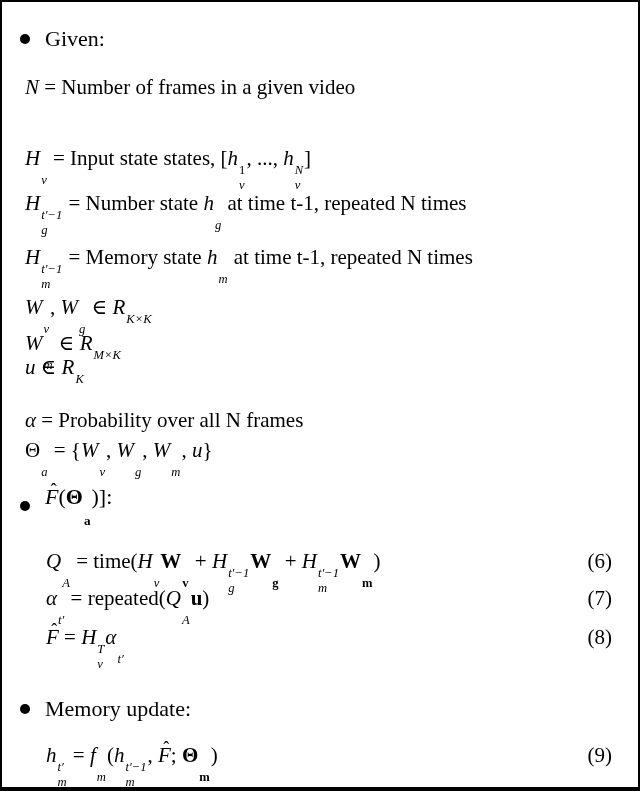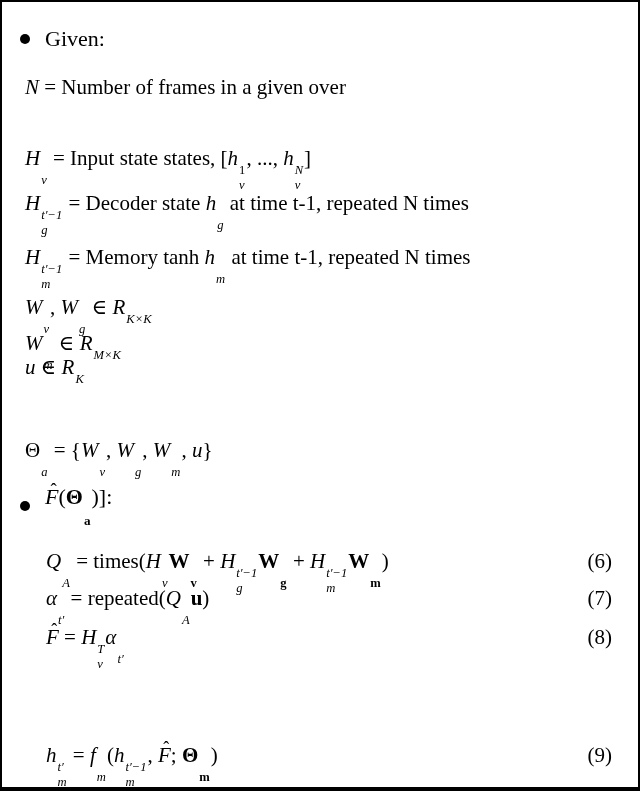--- a/index.html
+++ b/index.html
@@ -47,7 +47,7 @@
     <span>Given:</span>
   </div>
 
-  <div class="row def" style="top:70px"><span><span class="tk i">N</span><span class="tk "> = Number of frames in a given over</span></span></div>
+  <div class="row def" style="top:70px"><span><span class="tk i">N</span><span class="tk "> = Number of frames in a given video</span></span></div>
   <div class="row def" style="top:141px"><span><span class="tk i">H</span><span class="ss">
           <span class="ln i"></span>
           <span class="ln i">v</span>

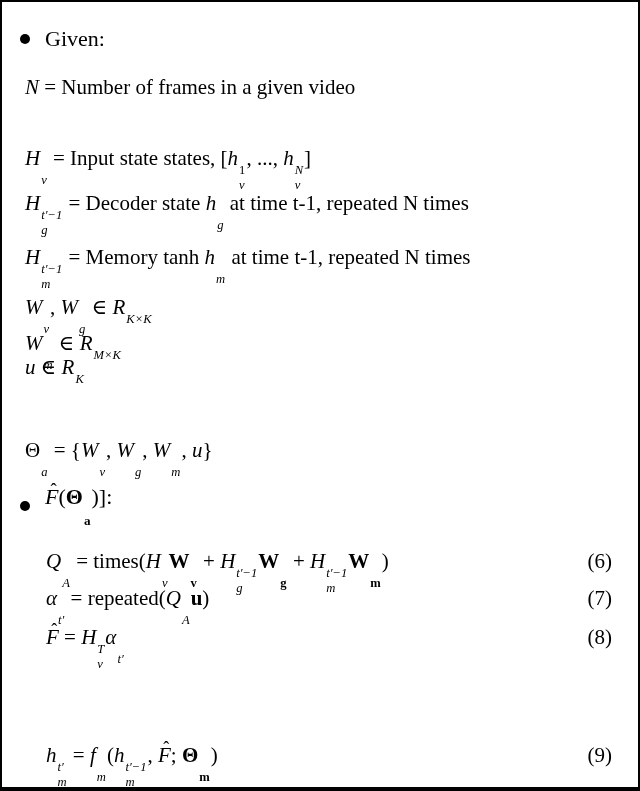--- a/index.html
+++ b/index.html
@@ -61,7 +61,7 @@
   <div class="row def" style="top:186px"><span><span class="tk i">H</span><span class="ss">
           <span class="ln i">t′−1</span>
           <span class="ln i">g</span>
-        </span><span class="tk "> = Decoder state </span><span class="tk i">h</span><span class="ss">
+        </span><span class="tk "> = Number state </span><span class="tk i">h</span><span class="ss">
           <span class="ln i"></span>
           <span class="ln i">g</span>
         </span><span class="tk "> at time t-1, repeated N times</span></span></div>

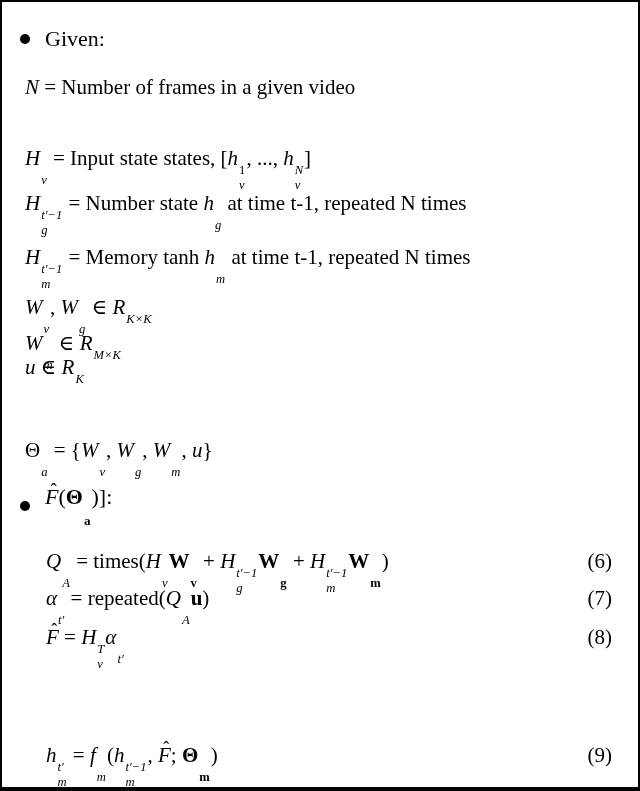--- a/index.html
+++ b/index.html
@@ -68,7 +68,7 @@
   <div class="row def" style="top:240px"><span><span class="tk i">H</span><span class="ss">
           <span class="ln i">t′−1</span>
           <span class="ln i">m</span>
-        </span><span class="tk "> = Memory tanh </span><span class="tk i">h</span><span class="ss">
+        </span><span class="tk "> = Memory state </span><span class="tk i">h</span><span class="ss">
           <span class="ln i"></span>
           <span class="ln i">m</span>
         </span><span class="tk "> at time t-1, repeated N times</span></span></div>

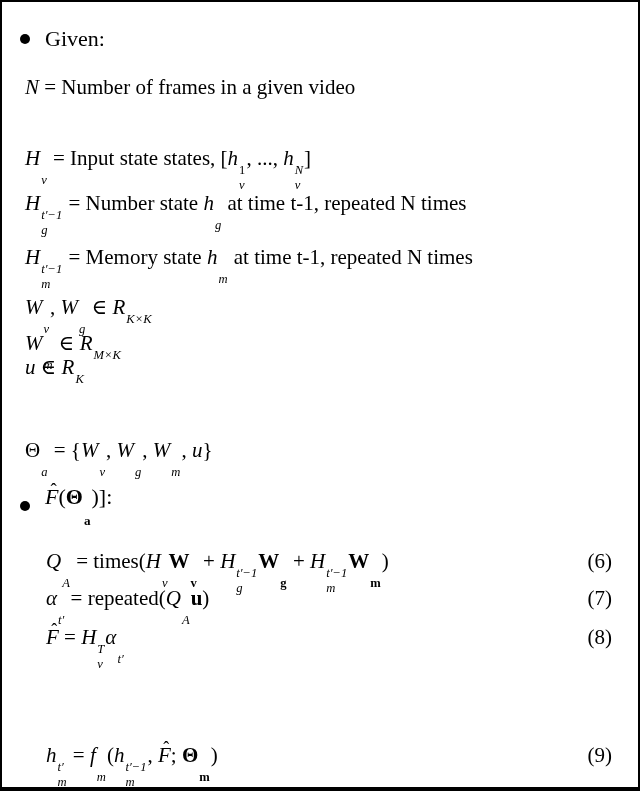--- a/index.html
+++ b/index.html
@@ -93,6 +93,7 @@
           <span class="ln i">K</span>
           <span class="ln i"></span>
         </span></span></div>
+  <div class="row def" style="top:403px"><span><span class="tk i">α</span><span class="tk "> = Probability over all N frames</span></span></div>
   <div class="row def" style="top:433px"><span><span class="tk ">Θ</span><span class="ss">
           <span class="ln "></span>
           <span class="ln i">a</span>

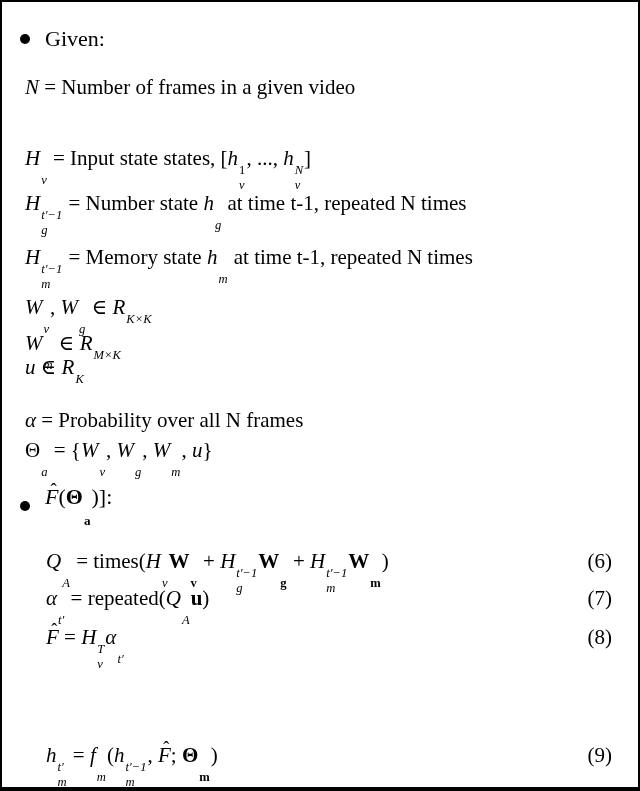--- a/index.html
+++ b/index.html
@@ -120,7 +120,7 @@
     <span><span class="tk i">Q</span><span class="ss">
           <span class="ln i"></span>
           <span class="ln i">A</span>
-        </span><span class="tk "> = times(</span><span class="tk i">H</span><span class="ss">
+        </span><span class="tk "> = time(</span><span class="tk i">H</span><span class="ss">
           <span class="ln i"></span>
           <span class="ln i">v</span>
         </span><span class="tk b">W</span><span class="ss">

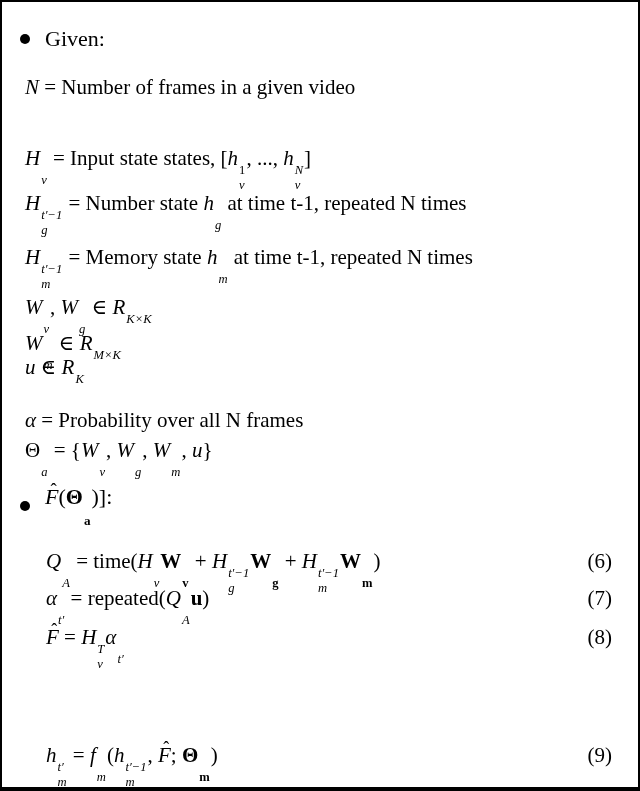--- a/index.html
+++ b/index.html
@@ -162,6 +162,10 @@
     <span class="eqnum">(8)</span>
   </div>
 
+  <div class="row hrow" style="top:692px">
+    <span class="bullet"></span>
+    <span>Memory update:</span>
+  </div>
 
   <div class="row eq" style="top:738px">
     <span><span class="tk i">h</span><span class="ss">

